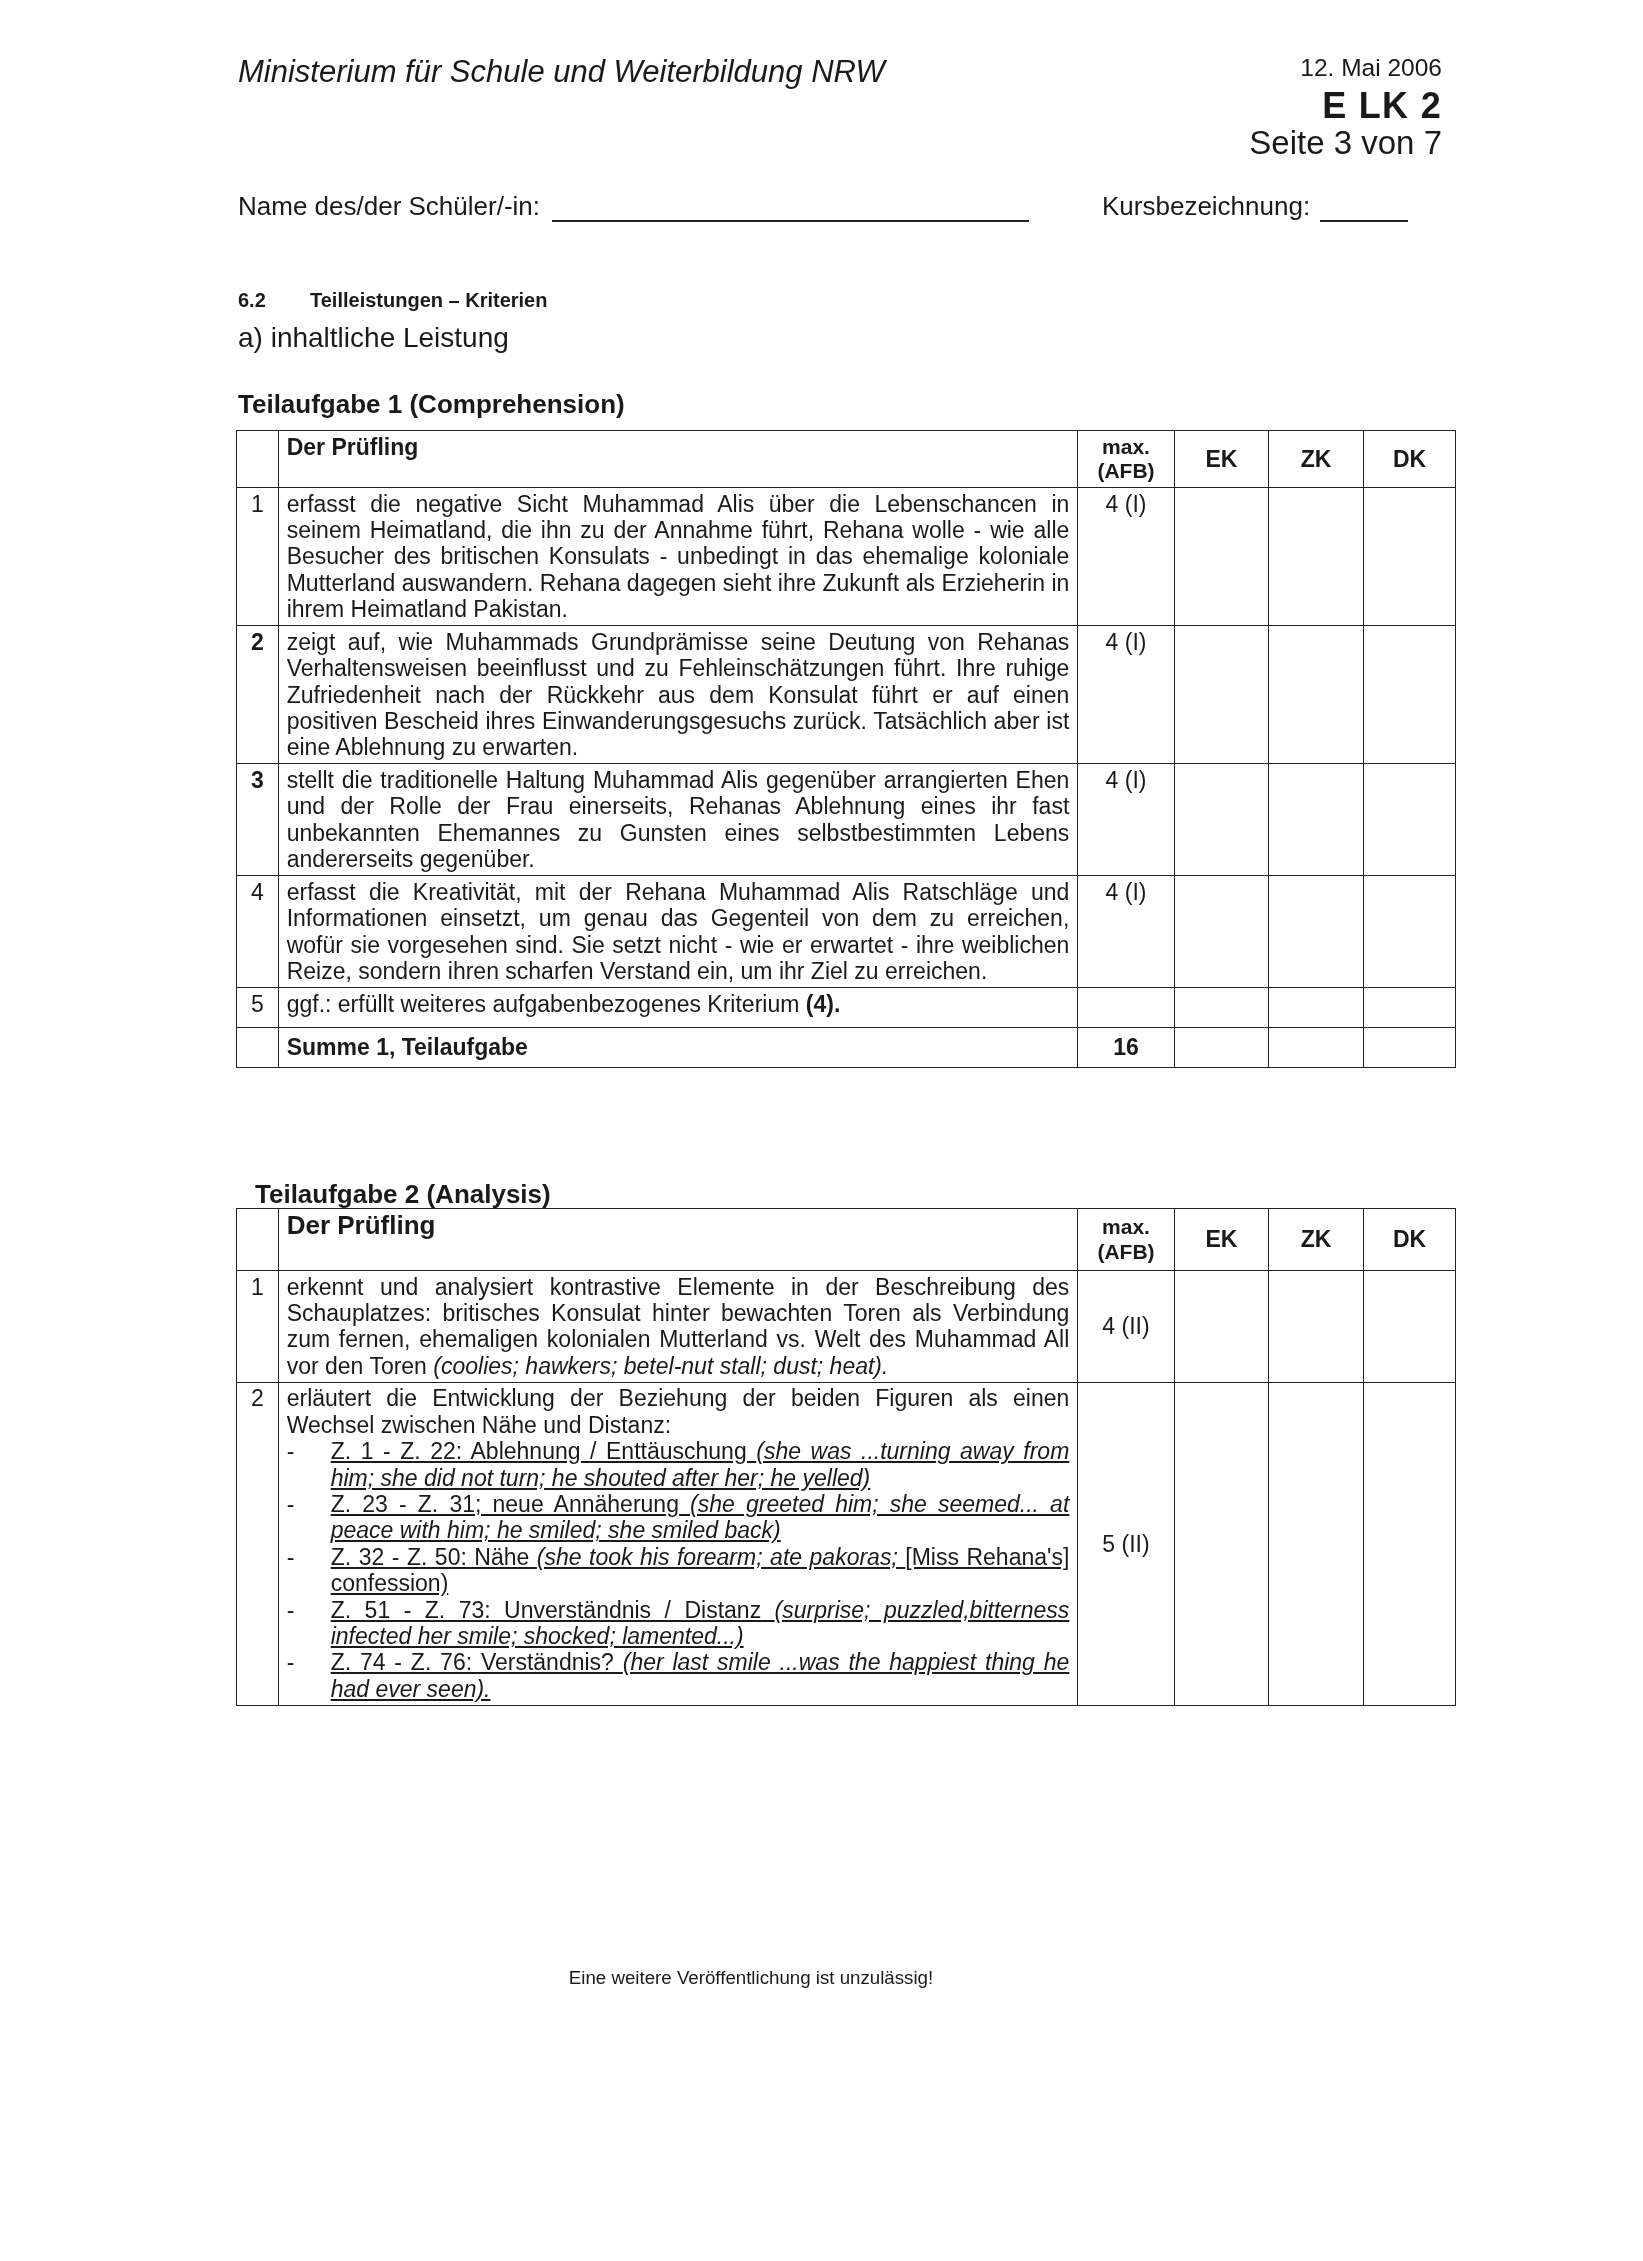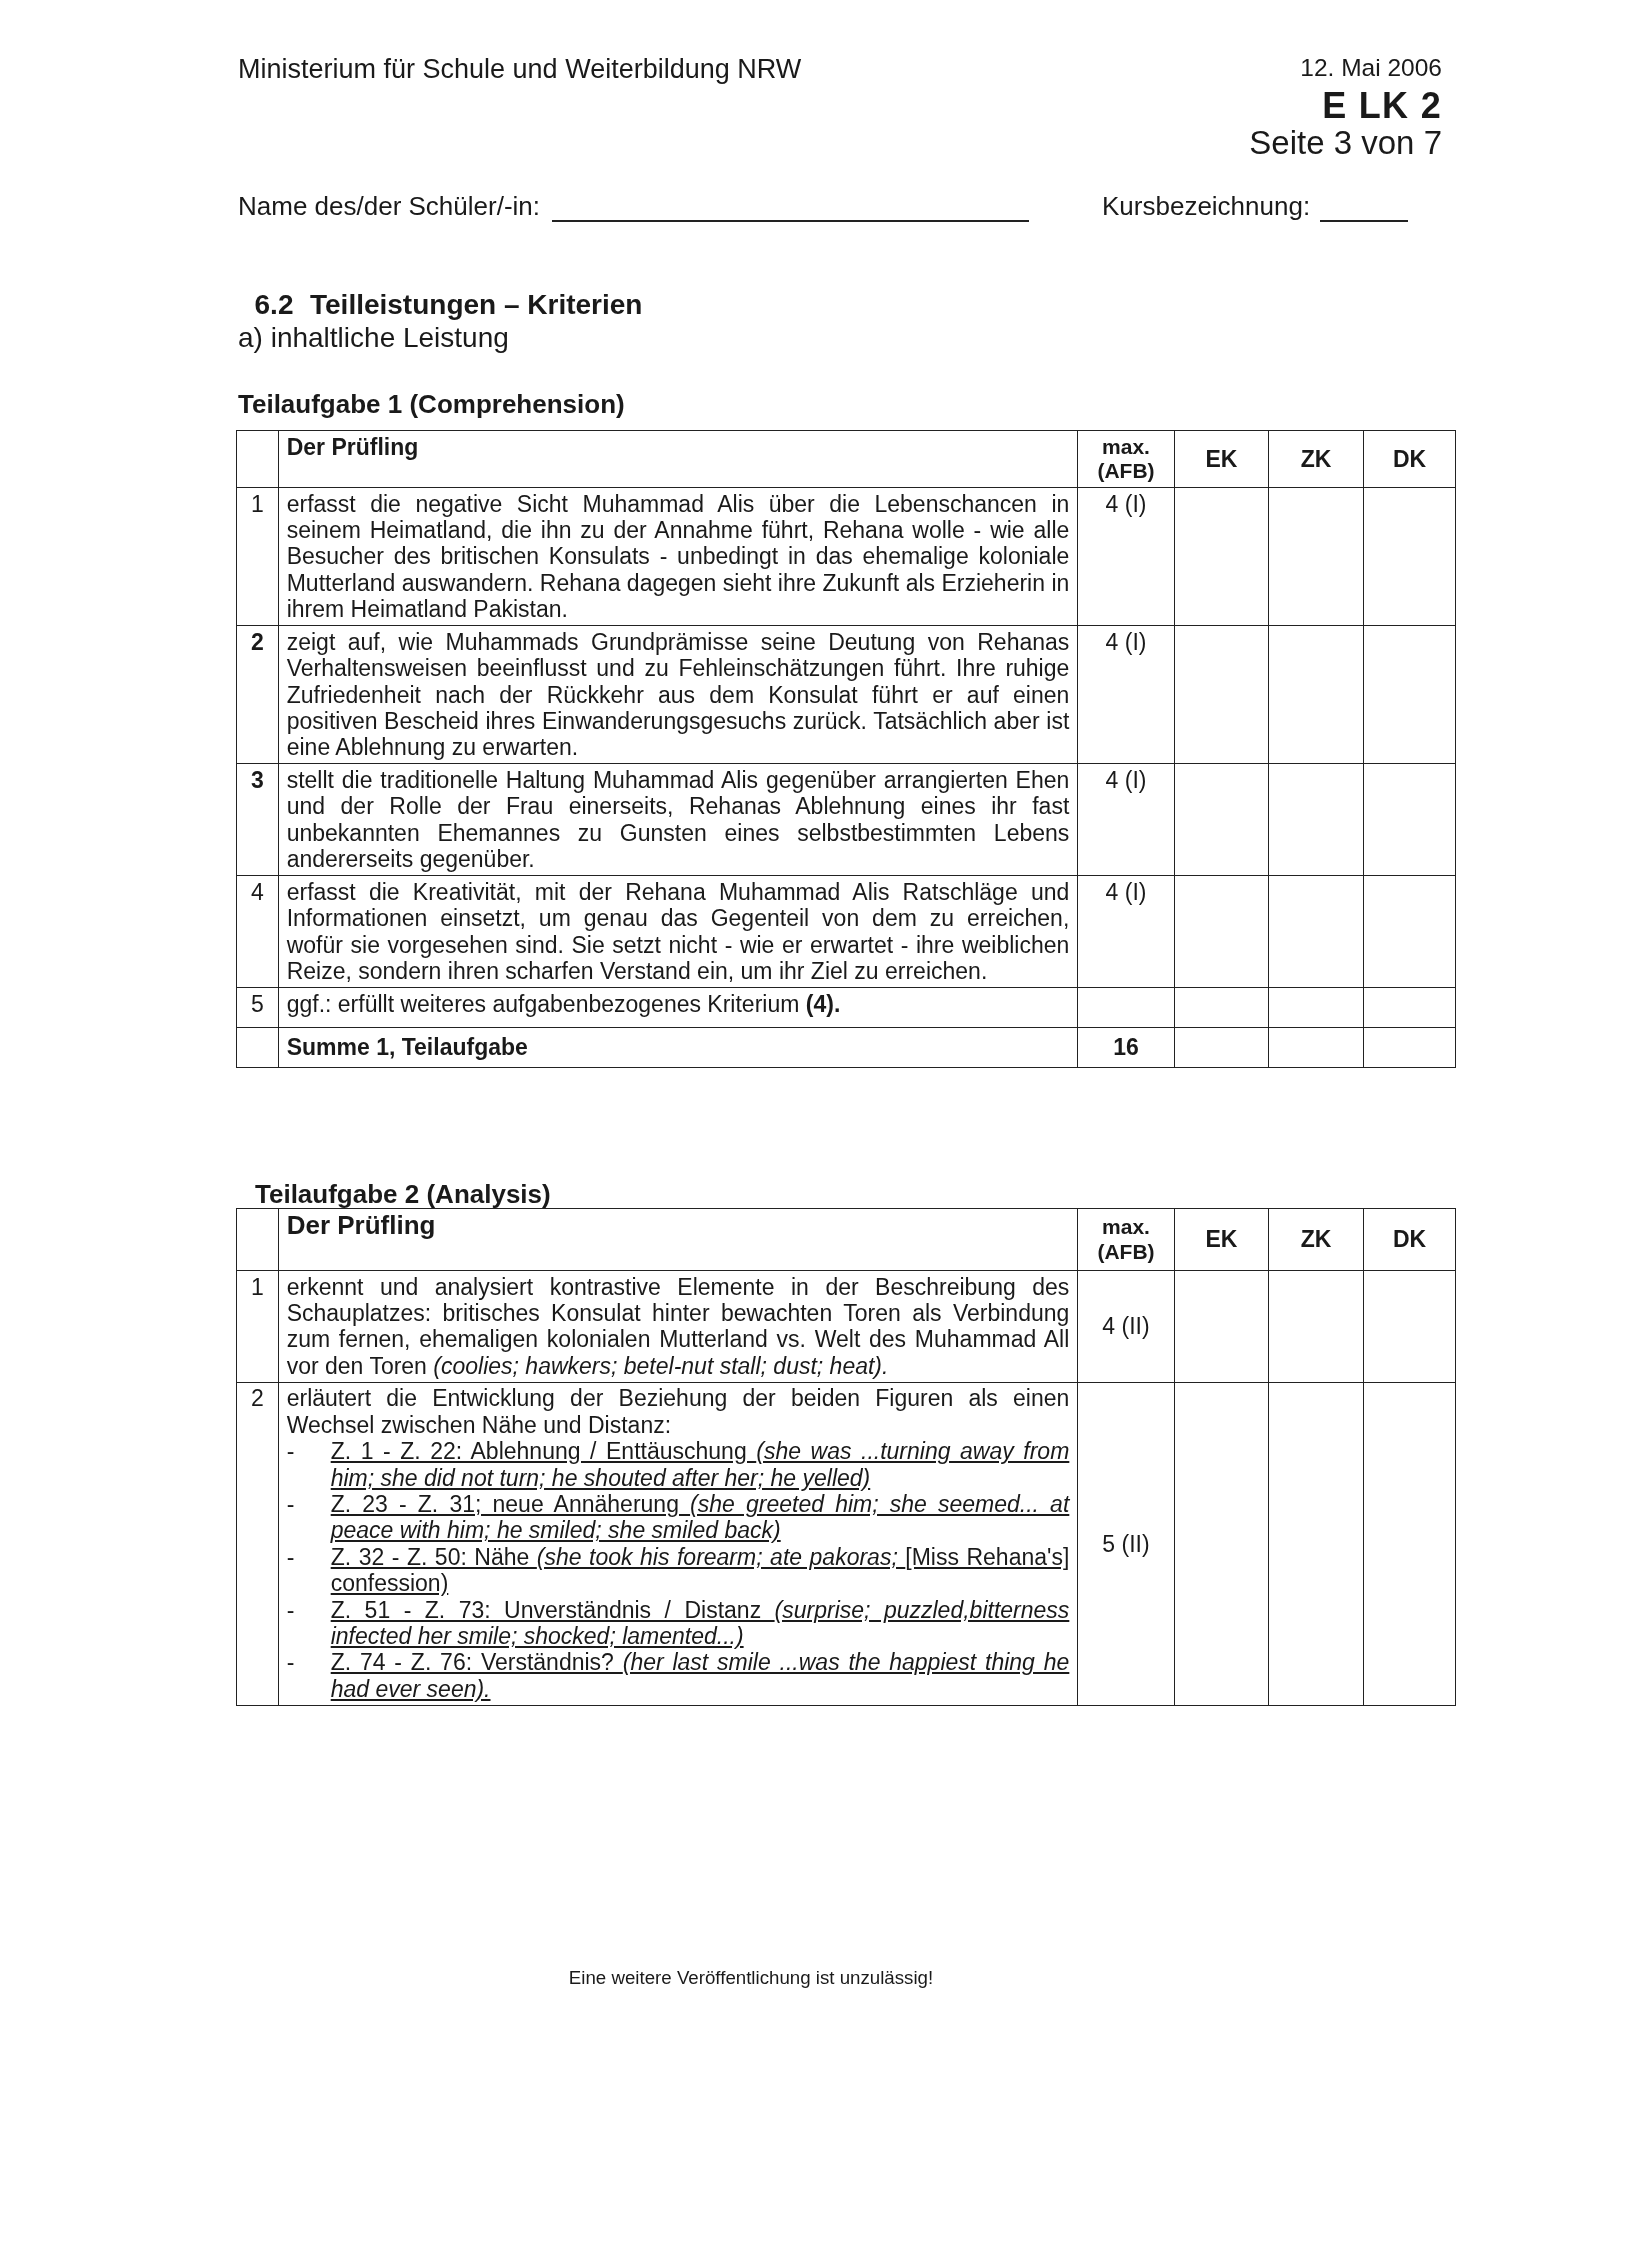--- a/index.html
+++ b/index.html
@@ -12,7 +12,7 @@
     overflow: hidden;
   }
   .abs { position: absolute; }
-  .hdr-left { left: 238px; top: 54px; font-size: 27px; }
+  .hdr-left { left: 238px; top: 54px; font-size: 31px; font-style: italic; }
   .hdr-date { right: 201px; top: 54px; font-size: 24.5px; text-align: right; }
   .hdr-code { right: 201px; top: 85px; font-size: 36px; font-weight: bold; text-align: right; letter-spacing: 1.3px; }
   .hdr-page { right: 201px; top: 124px; font-size: 33px; text-align: right; }

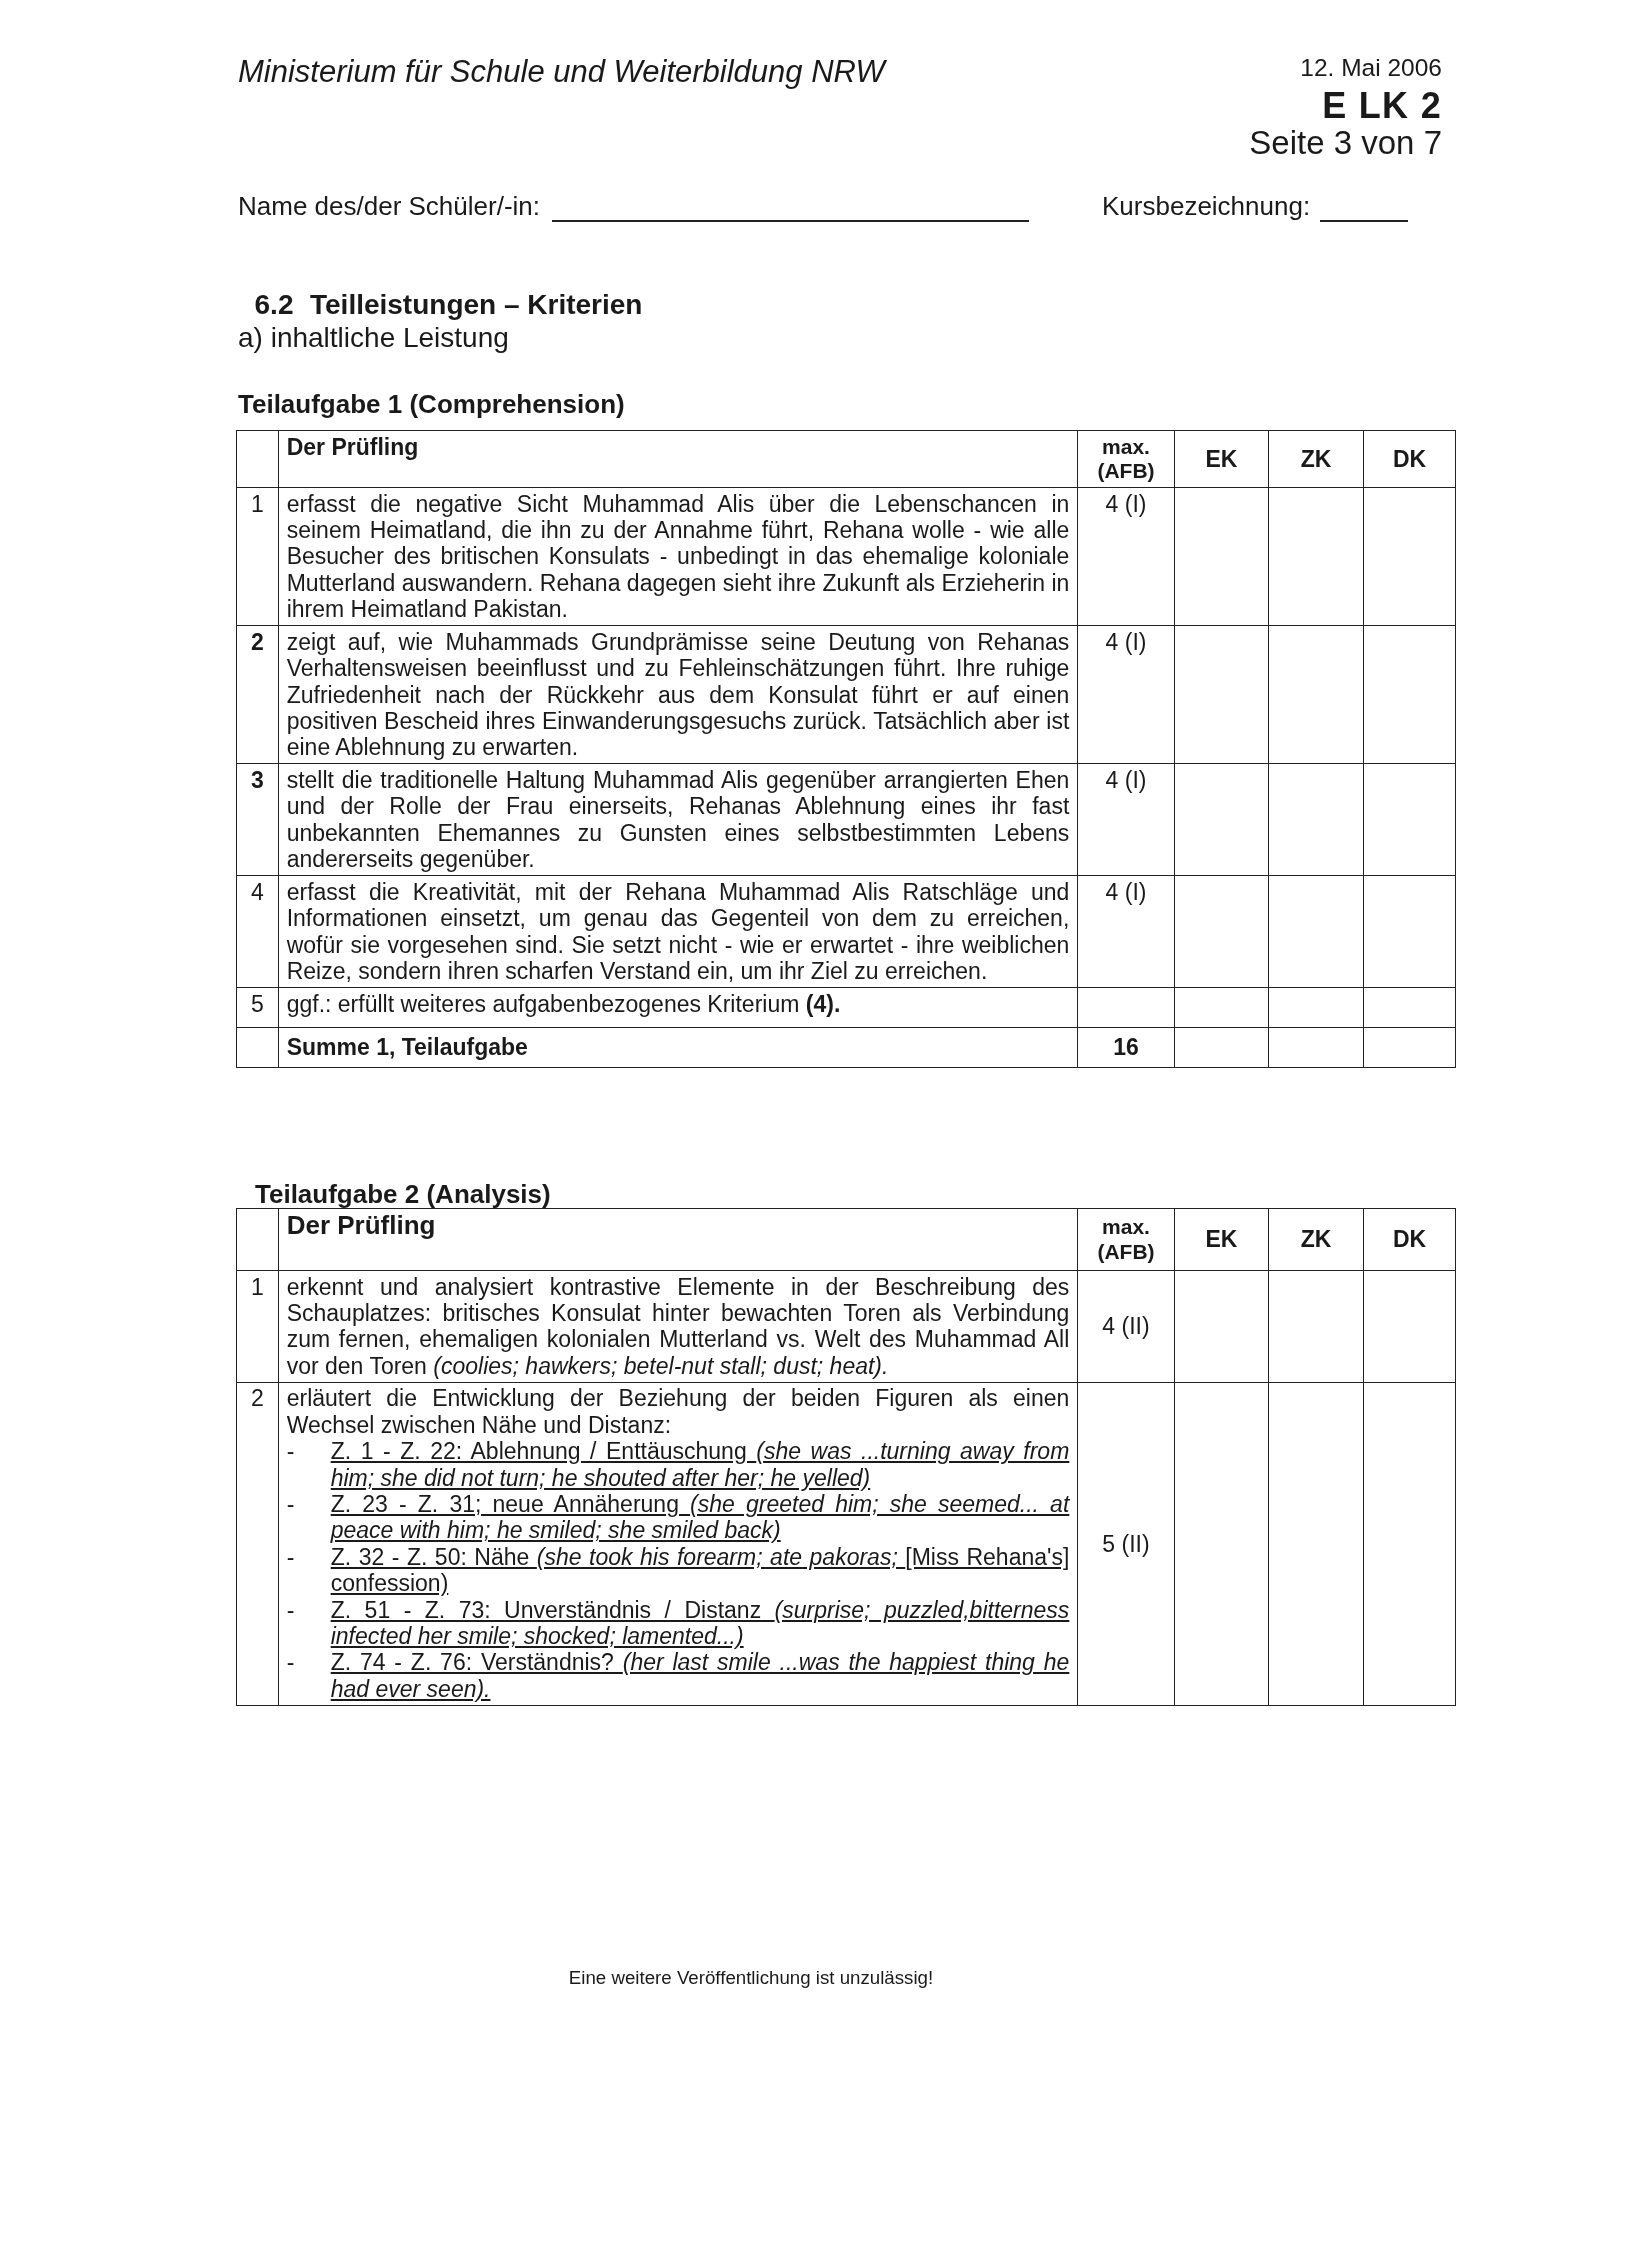--- a/index.html
+++ b/index.html
@@ -22,7 +22,7 @@
   .kurs-label { position: absolute; left: 864px; top: 0; }
   .kurs-line { display: inline-block; width: 88px; border-bottom: 2.6px solid #222; margin-left: 10.3px; height: 23px; vertical-align: bottom; }
 
-  .sec-title { left: 238px; top: 289px; font-size: 28px; font-weight: bold; text-align: center; }
+  .sec-title { left: 238px; top: 289px; font-size: 20px; font-weight: bold; }
   .sec-title .num { display: inline-block; width: 72px; }
   .sec-sub { left: 238px; top: 322px; font-size: 28px; }
   .sub-title { font-size: 26px; font-weight: bold; }

